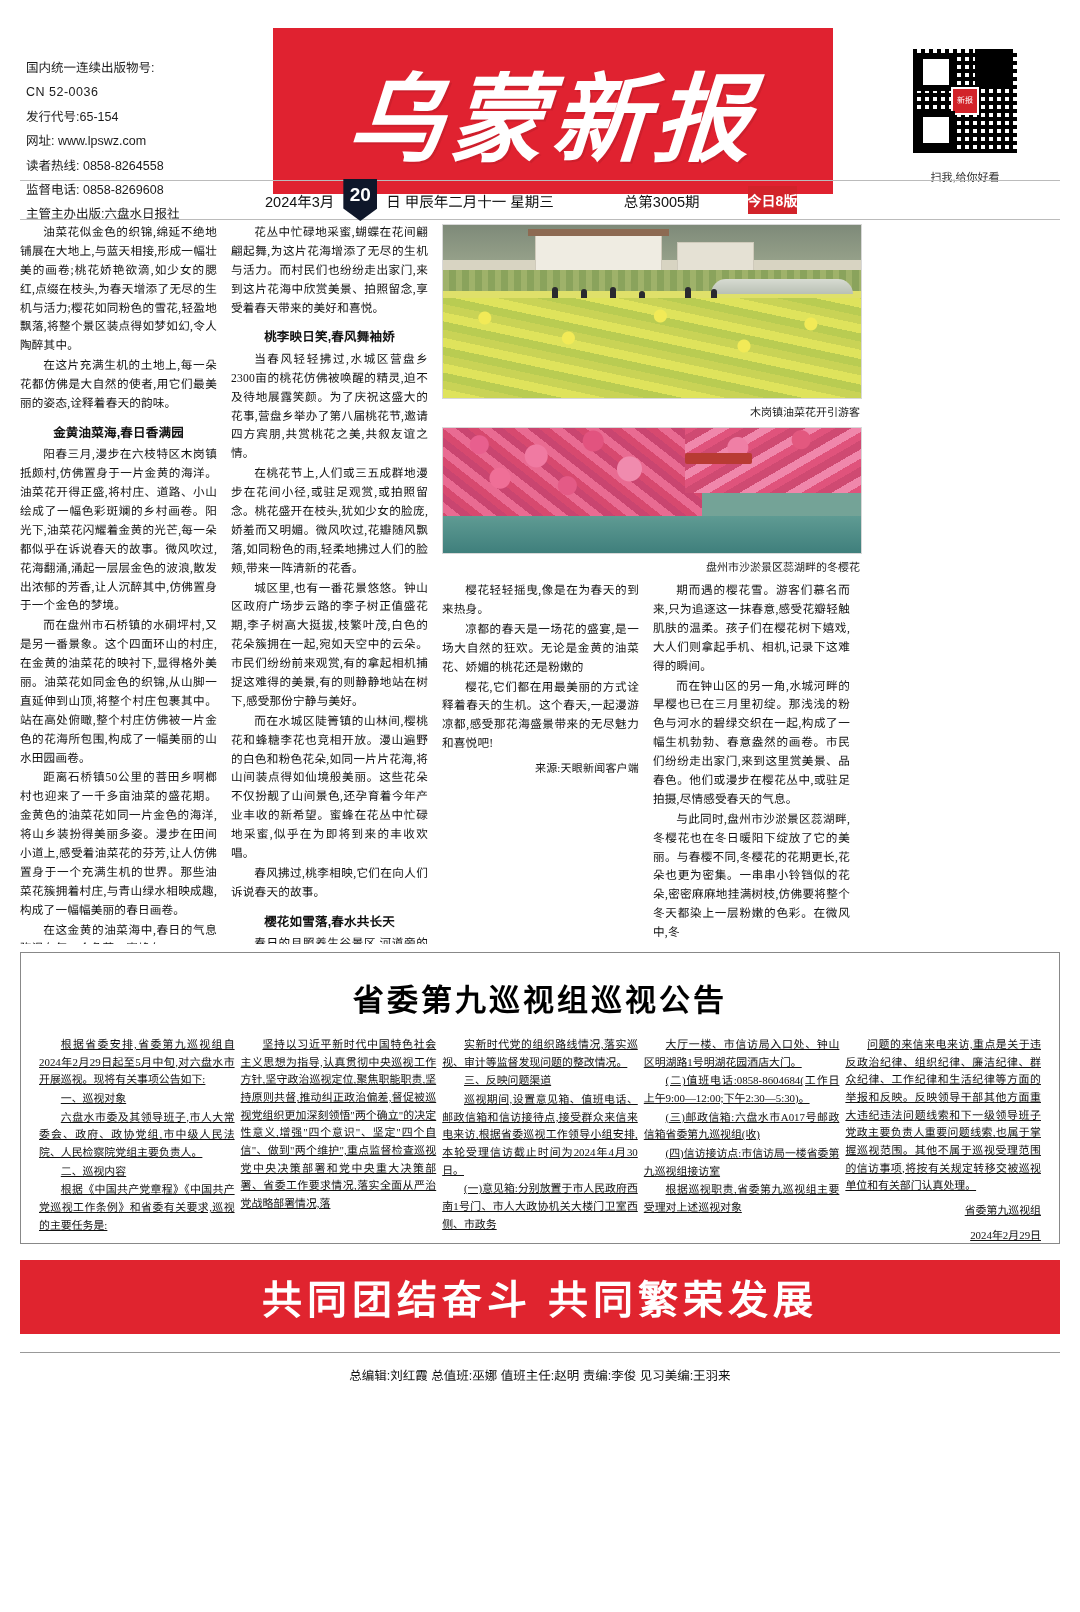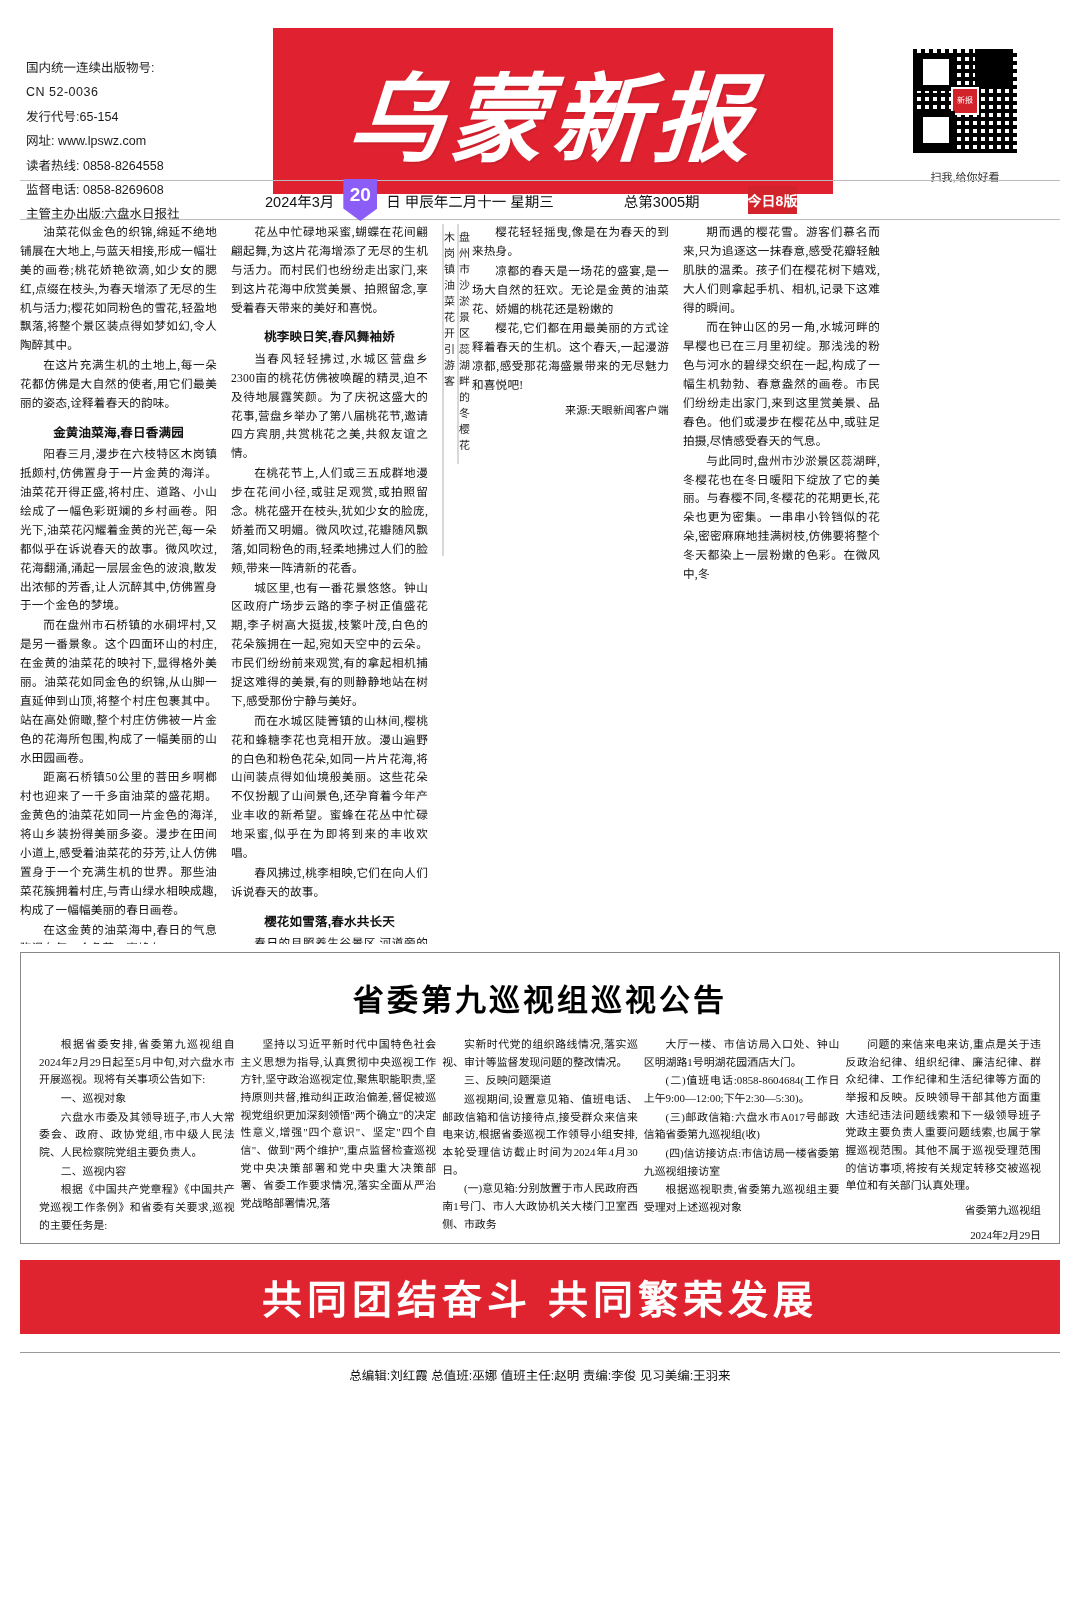--- a/index.html
+++ b/index.html
@@ -88,7 +88,7 @@
   .dl-left{margin-left:245px;display:flex;align-items:center;gap:4px;white-space:nowrap;}
   .day-badge{
     position:relative;display:inline-flex;align-items:flex-start;justify-content:center;
-    width:34px;height:42px;background:#8b5cf6;color:#fff;
+    width:34px;height:42px;background:#0f172a;color:#fff;
     font-weight:bold;font-size:19px;margin:0 5px;
     padding-top:5px;box-sizing:border-box;
     clip-path:polygon(0 0,100% 0,100% 70%,50% 100%,0 70%);

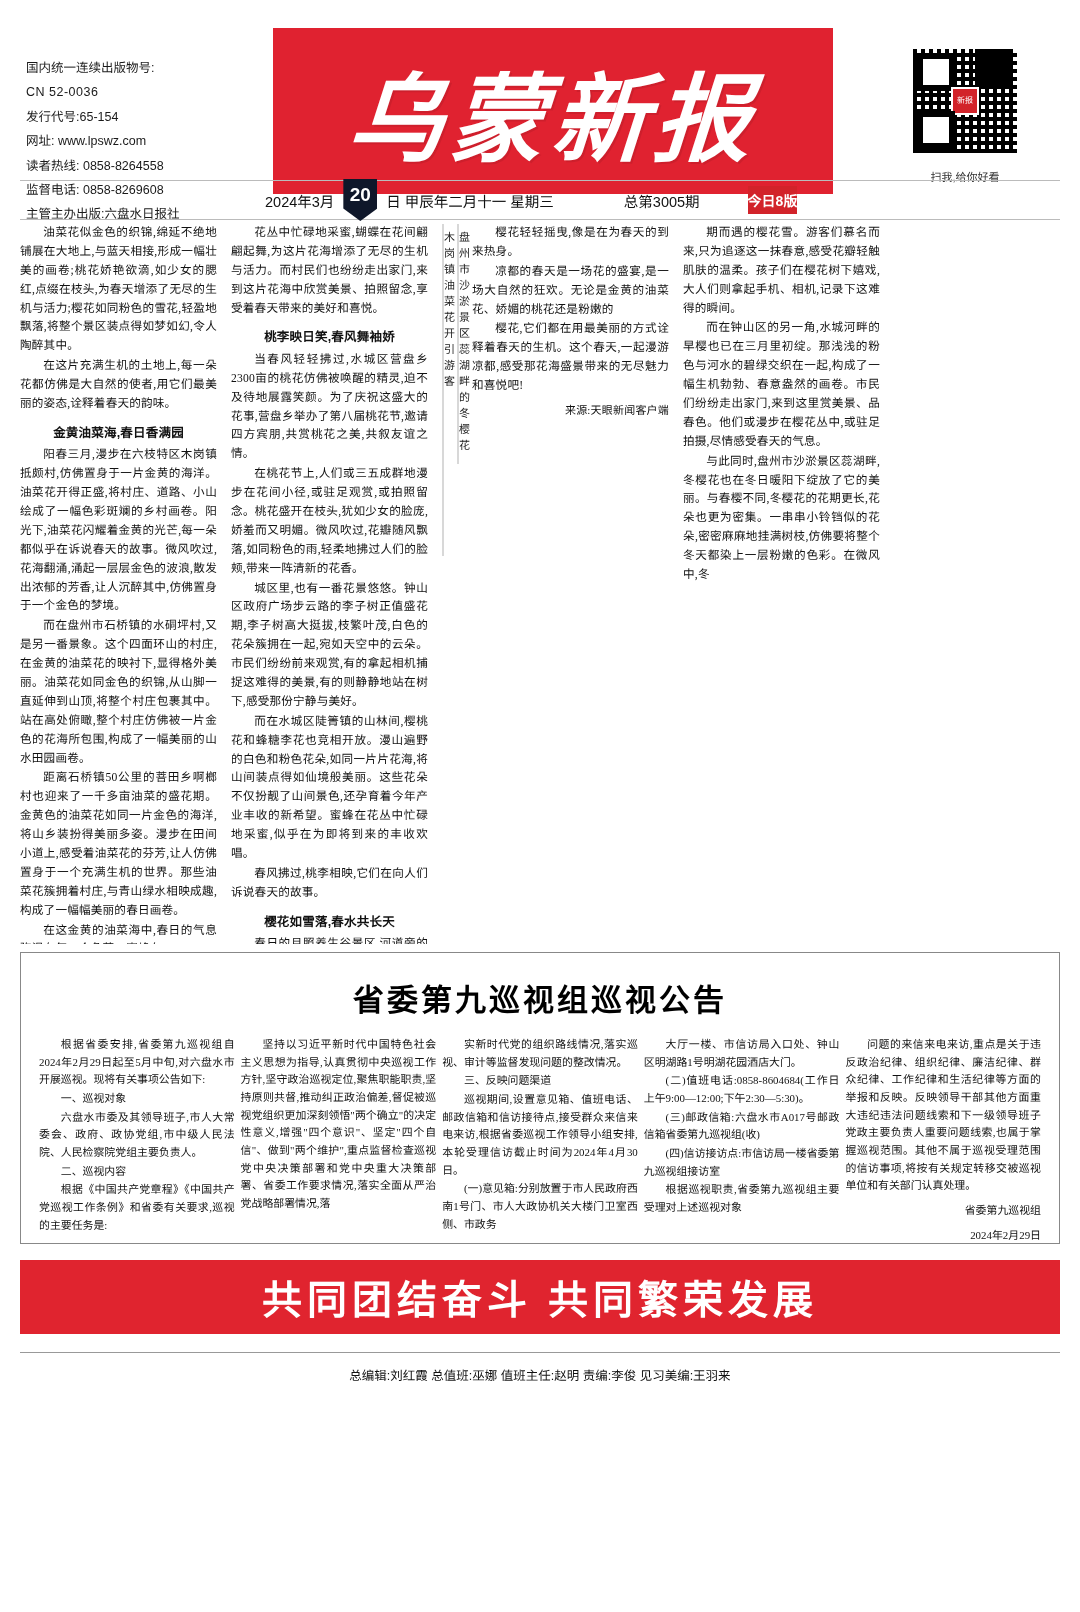--- a/index.html
+++ b/index.html
@@ -138,7 +138,7 @@
   .col .source{text-align:right;text-indent:0;margin-top:6px;font-size:11px;}
 
   
-  .photo-col{width:420px;flex:0 0 420px;display:flex;flex-direction:row;}
+  .photo-col{width:420px;flex:0 0 420px;display:flex;flex-direction:column;}
   .photo{
     width:100%;position:relative;overflow:hidden;
     border:1px solid #d8d8d8;box-sizing:border-box;

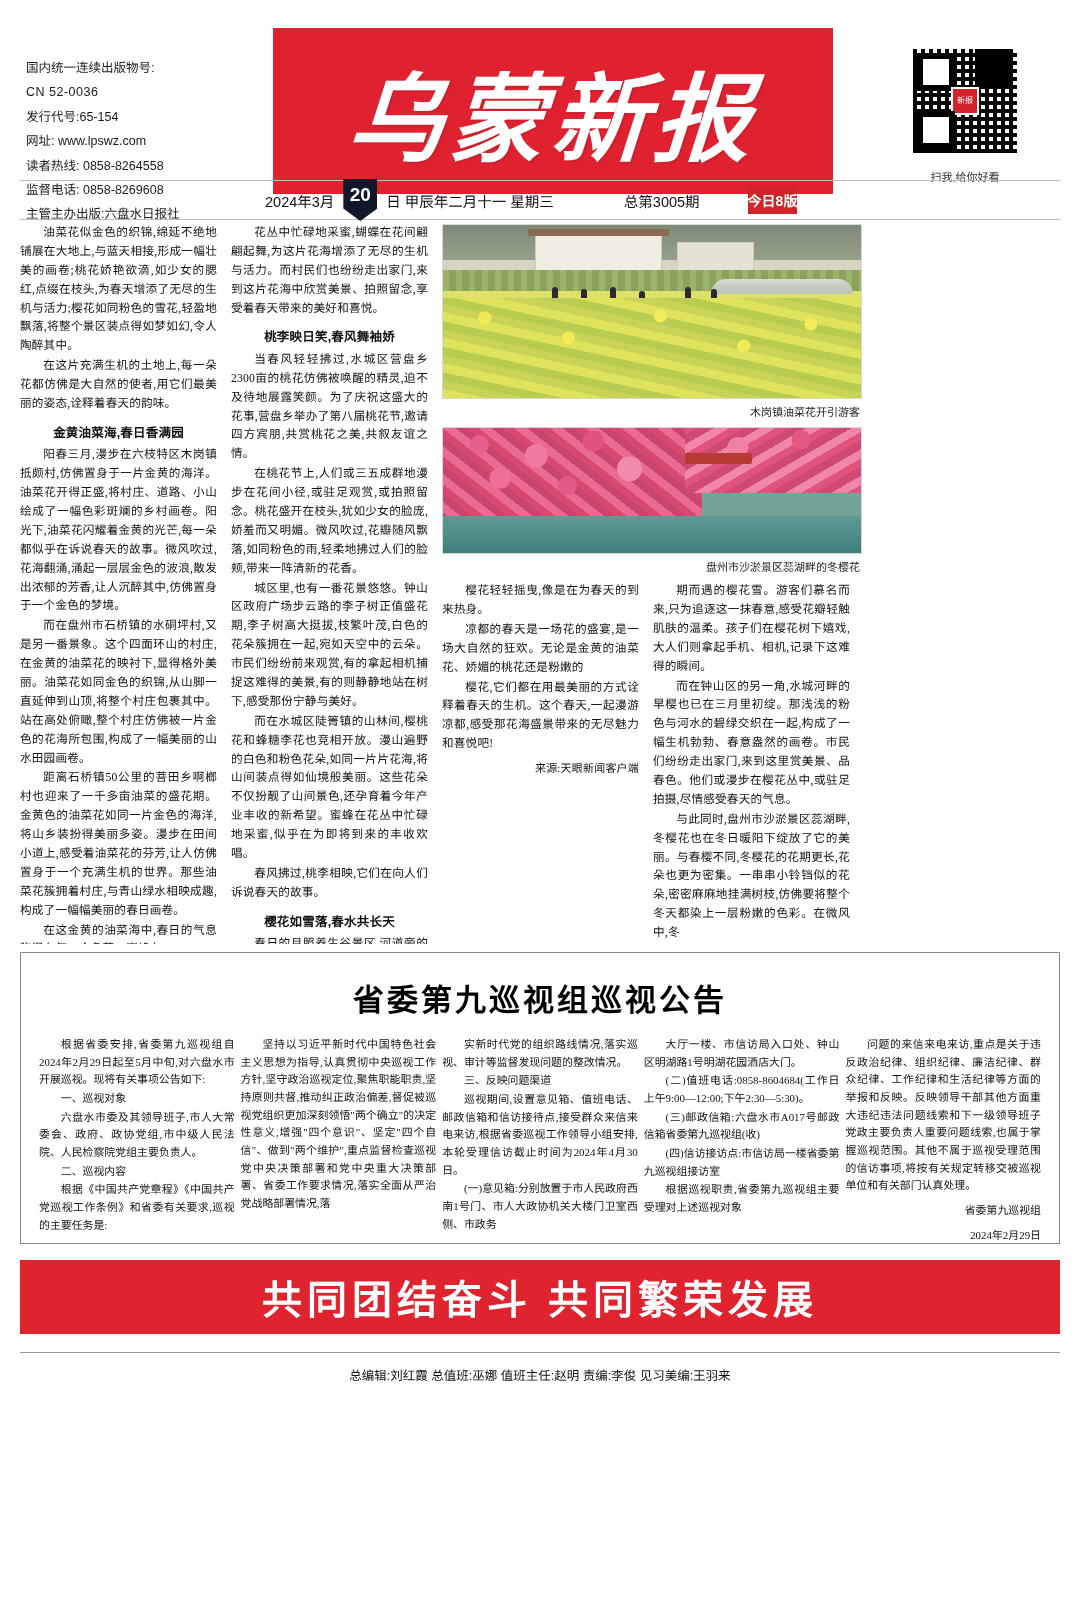--- a/index.html
+++ b/index.html
@@ -206,7 +206,7 @@
     font-family:"Liberation Sans","DejaVu Sans",sans-serif;
     font-size:31px;font-weight:bold;letter-spacing:3px;color:#000;
   }
-  .announce-cols{display:flex;gap:6px;}
+  .announce-cols{display:flex;gap:6px;text-decoration:underline;}
   .acol{
     flex:1 1 0;font-size:10.9px;line-height:1.62;text-align:justify;
     font-family:"Liberation Serif","DejaVu Serif",serif;

